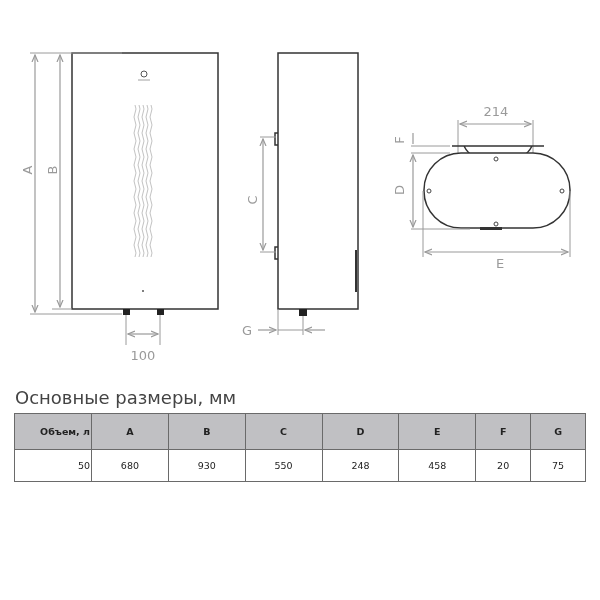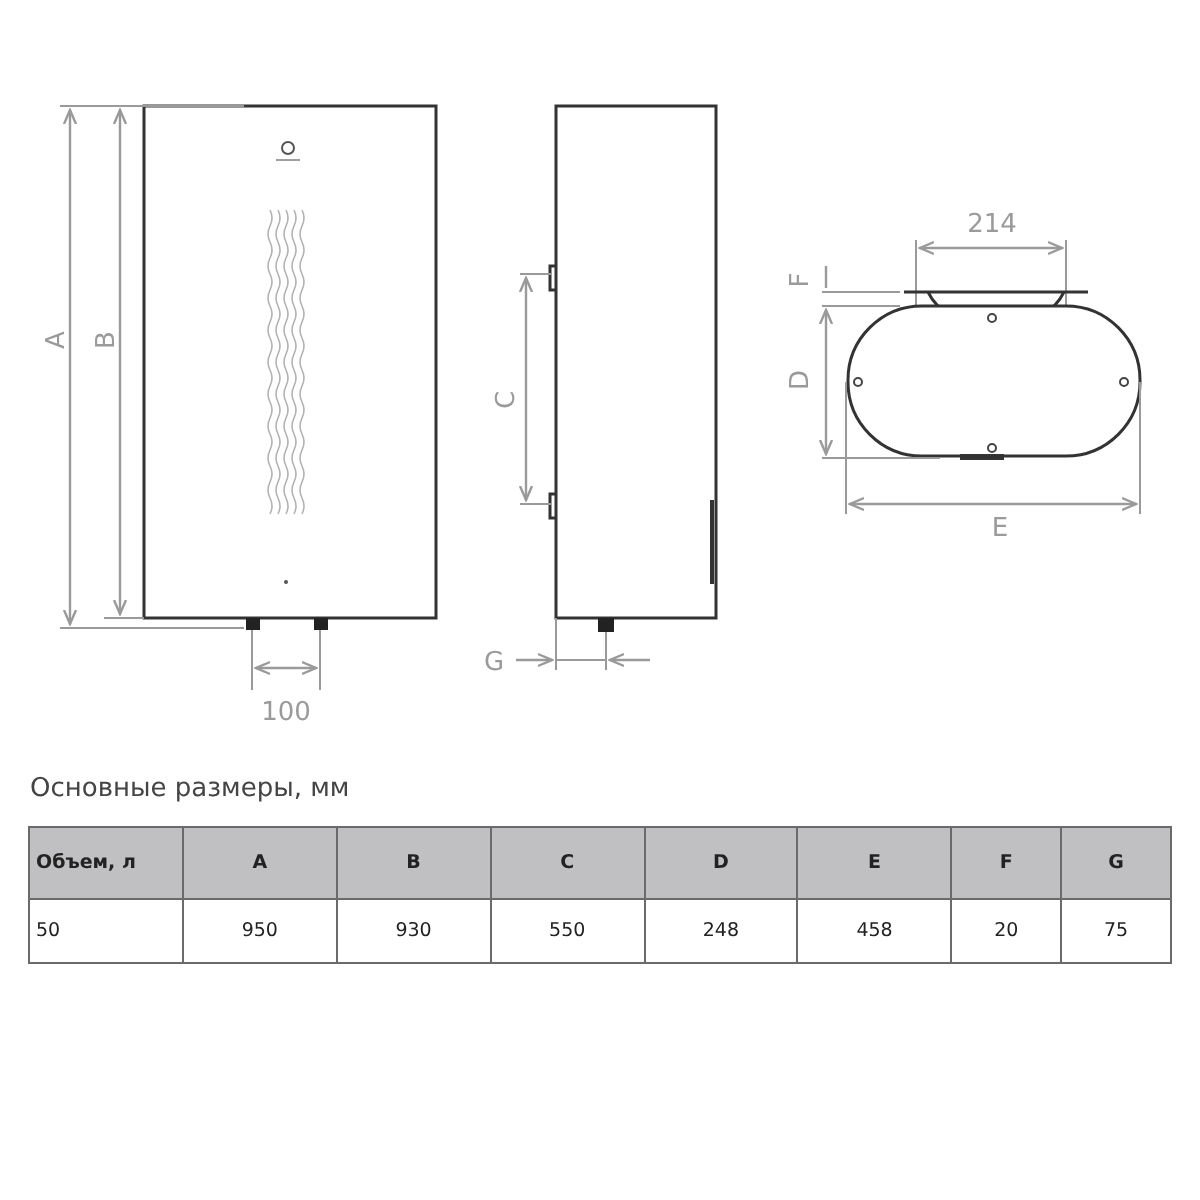--- a/index.html
+++ b/index.html
@@ -6,7 +6,7 @@
   body { width:600px; height:600px; position:relative; overflow:hidden; font-family:"DejaVu Sans", sans-serif; }
   #diagram { position:absolute; left:0; top:0; width:600px; height:380px; }
   .dimlabel { font-family:"DejaVu Sans", sans-serif; font-size:13px; fill:#9a9a9a; }
-  .caption { position:absolute; left:15px; top:387px; font-size:13px; color:#444; font-family:"DejaVu Sans", sans-serif; }
+  .caption { position:absolute; left:15px; top:387px; font-size:18px; color:#444; font-family:"DejaVu Sans", sans-serif; }
   table.dims { position:absolute; left:14px; top:413px; width:572px; border-collapse:collapse; font-family:"DejaVu Sans", sans-serif; font-size:9.5px; color:#222; }
   table.dims th, table.dims td { border:1.5px solid #6a6a6a; text-align:center; }
   table.dims th { background:#c0c0c3; height:33px; font-weight:bold; font-size:9.5px; }

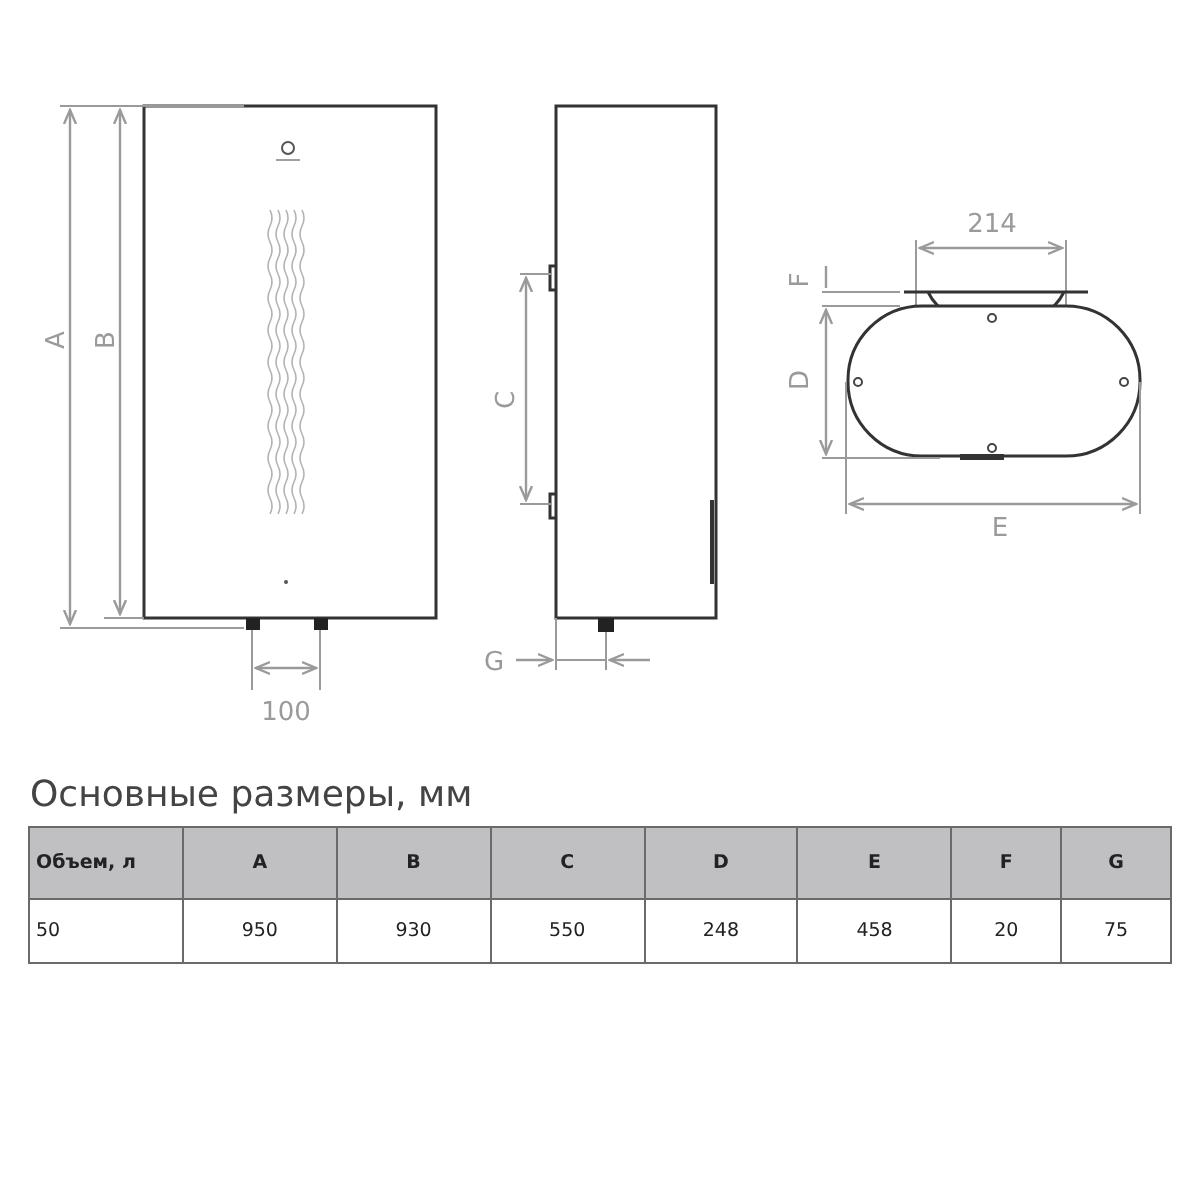--- a/index.html
+++ b/index.html
@@ -11,7 +11,7 @@
   table.dims th, table.dims td { border:1.5px solid #6a6a6a; text-align:center; }
   table.dims th { background:#c0c0c3; height:33px; font-weight:bold; font-size:9.5px; }
   table.dims td { height:29px; }
-  table.dims th:first-child, table.dims td:first-child { text-align:left; padding-left:3px; width:72px; }
+  table.dims th:first-child, table.dims td:first-child { text-align:right; padding-left:3px; width:72px; }
 </style>
 </head>
 <body>

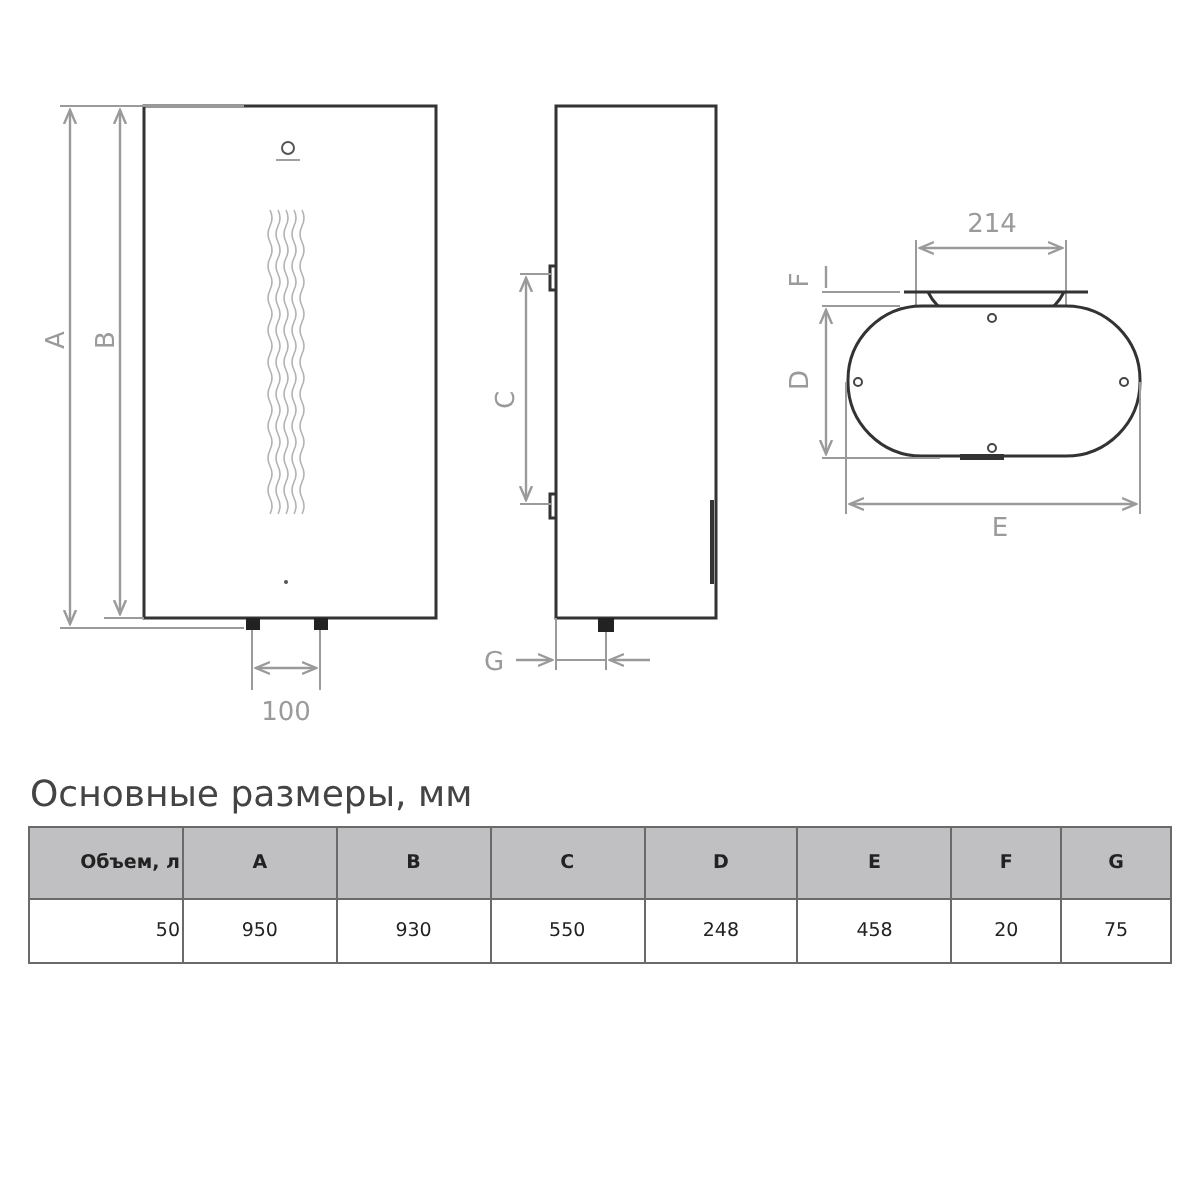--- a/index.html
+++ b/index.html
@@ -121,7 +121,7 @@
   <tbody>
     <tr>
       <td>50</td>
-      <td>950</td>
+      <td>680</td>
       <td>930</td>
       <td>550</td>
       <td>248</td>

